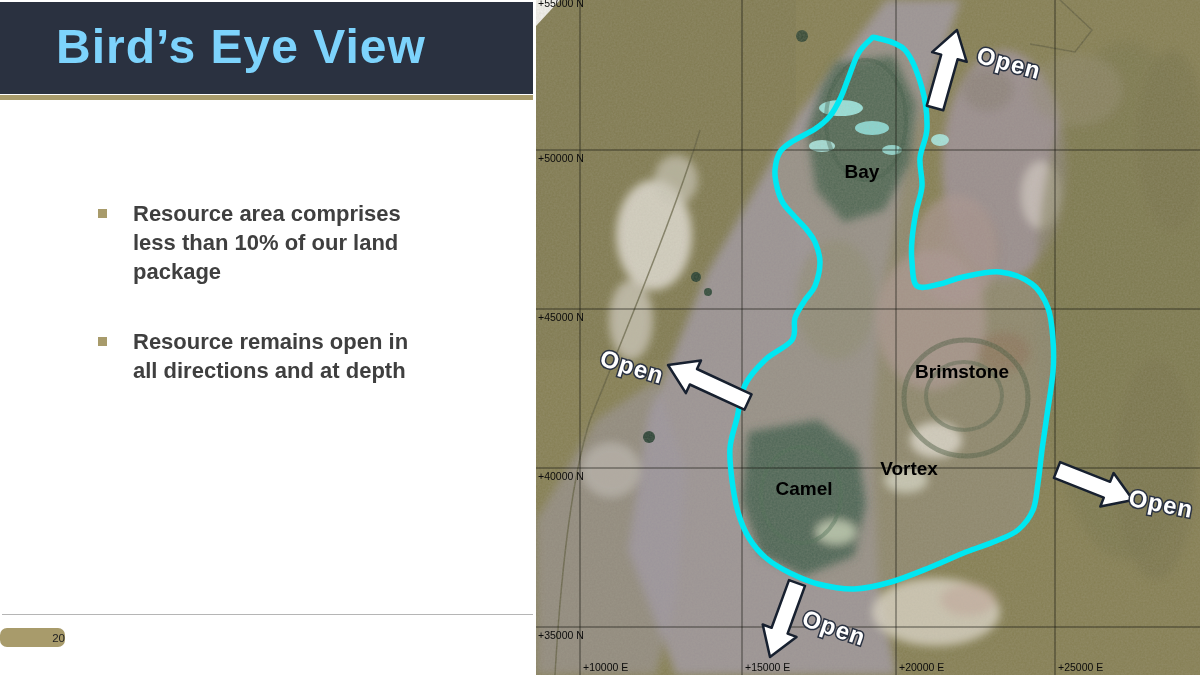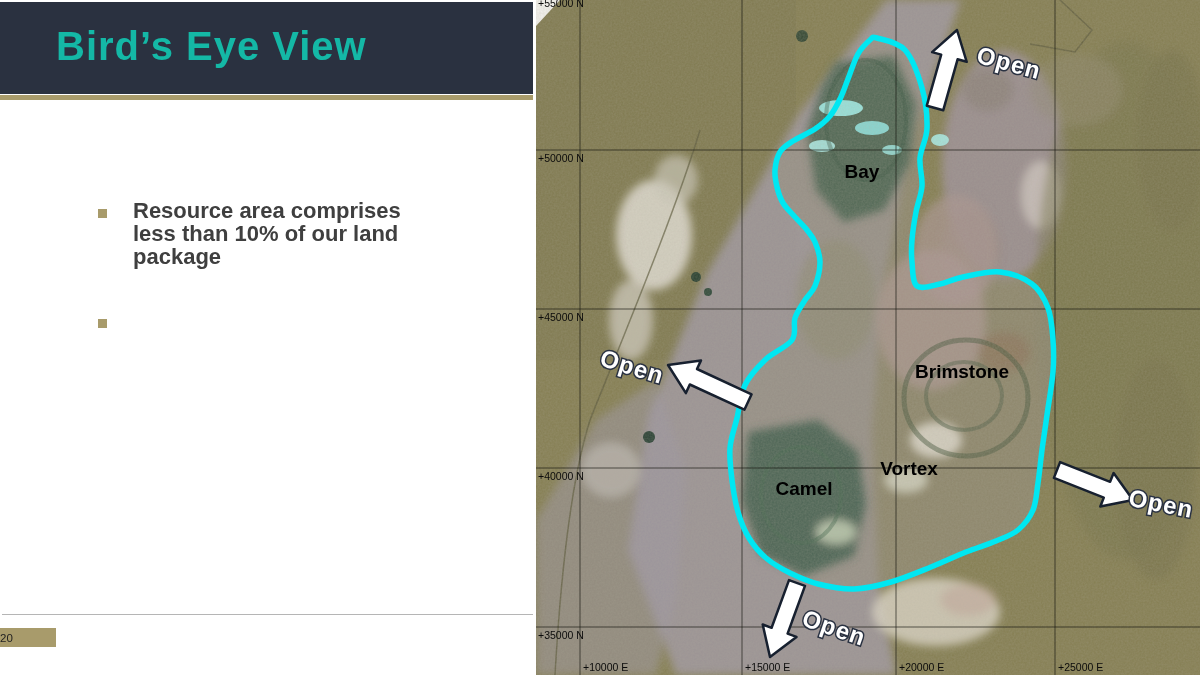--- a/index.html
+++ b/index.html
@@ -10,7 +10,7 @@
   
   .title-bar{position:absolute;left:0;top:2px;width:533px;height:92px;
              background:var(--navy,#2a3140);display:flex;align-items:center;}
-  .title-bar h1{margin:0 0 4px 56px;font-size:40px;font-weight:900;color:#14b8a6;
+  .title-bar h1{margin:0 0 4px 56px;font-size:48px;font-weight:900;color:#7dd3fc;
                 letter-spacing:1px;}
   .title-underline{position:absolute;left:0;top:95px;width:533px;height:5px;
                    background:var(--tan,#a89b6b);}

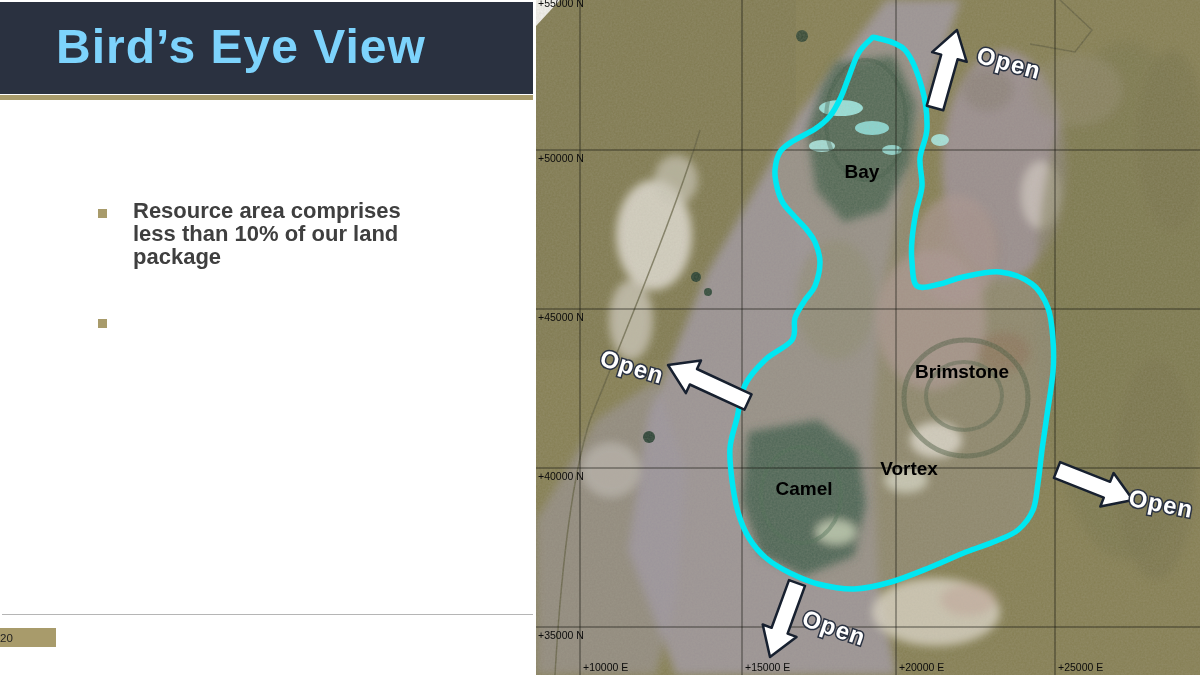--- a/index.html
+++ b/index.html
@@ -16,7 +16,7 @@
                    background:var(--tan,#a89b6b);}
   .bullets{position:absolute;left:98px;top:199px;width:372px;margin:0;padding:0;list-style:none;}
   .bullets li{position:relative;padding-left:35px;margin:0 0 41px 0;
-              font-size:22px;font-weight:bold;color:var(--bodytext,#3f3f3f);line-height:23px;}
+              font-size:22px;font-weight:bold;color:var(--bodytext,#3f3f3f);line-height:29px;}
   .bullets .marker{position:absolute;left:0;top:10px;width:9px;height:9px;
                    background:var(--tan,#a89b6b);}
   .bullets .btxt{white-space:pre-line;}

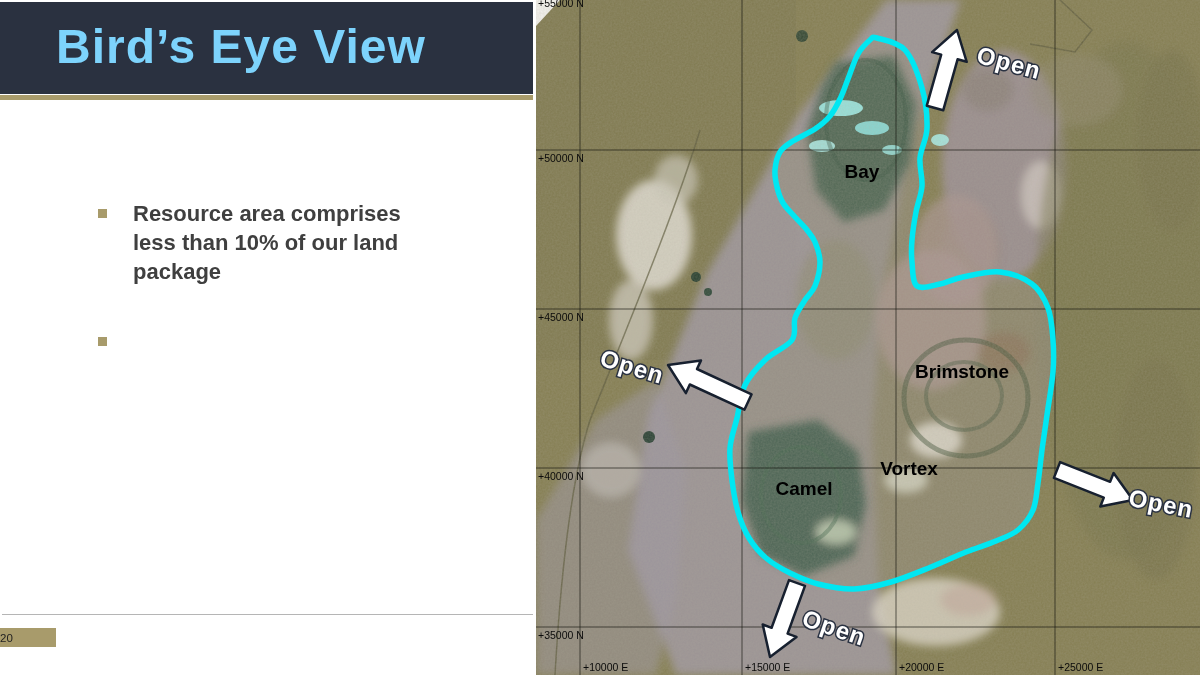--- a/index.html
+++ b/index.html
@@ -57,6 +57,8 @@
     </li>
     <li>
       <span class="marker"></span>
+      <span class="btxt">Resource remains open in
+all directions and at depth</span>
     </li>
   </ul>
 

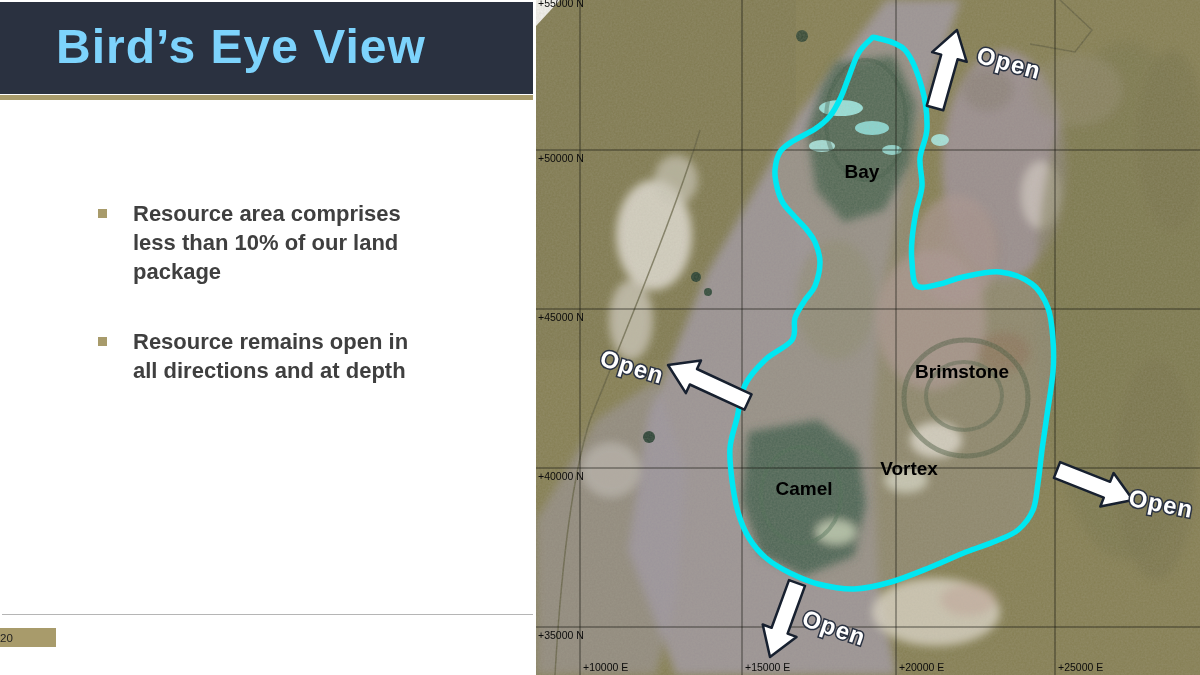--- a/index.html
+++ b/index.html
@@ -21,9 +21,9 @@
                    background:var(--tan,#a89b6b);}
   .bullets .btxt{white-space:pre-line;}
   .footer-line{position:absolute;left:2px;top:614px;width:531px;height:1px;background:#b5b5b5;}
-  .page-box{position:absolute;left:0;top:628px;width:56px;height:19px;background:var(--tan,#a89b6b);
-            display:flex;align-items:center;justify-content:flex-start;
-            font-size:11.5px;color:#222222;}
+  .page-box{position:absolute;left:0;top:628px;width:65px;height:19px;background:var(--tan,#a89b6b);
+            display:flex;align-items:center;justify-content:flex-end;
+            font-size:11.5px;color:#222222;border-radius:7px;}
 
   
   .map-panel{position:absolute;left:536px;top:0;width:727px;height:675px;background:#857e52;}

